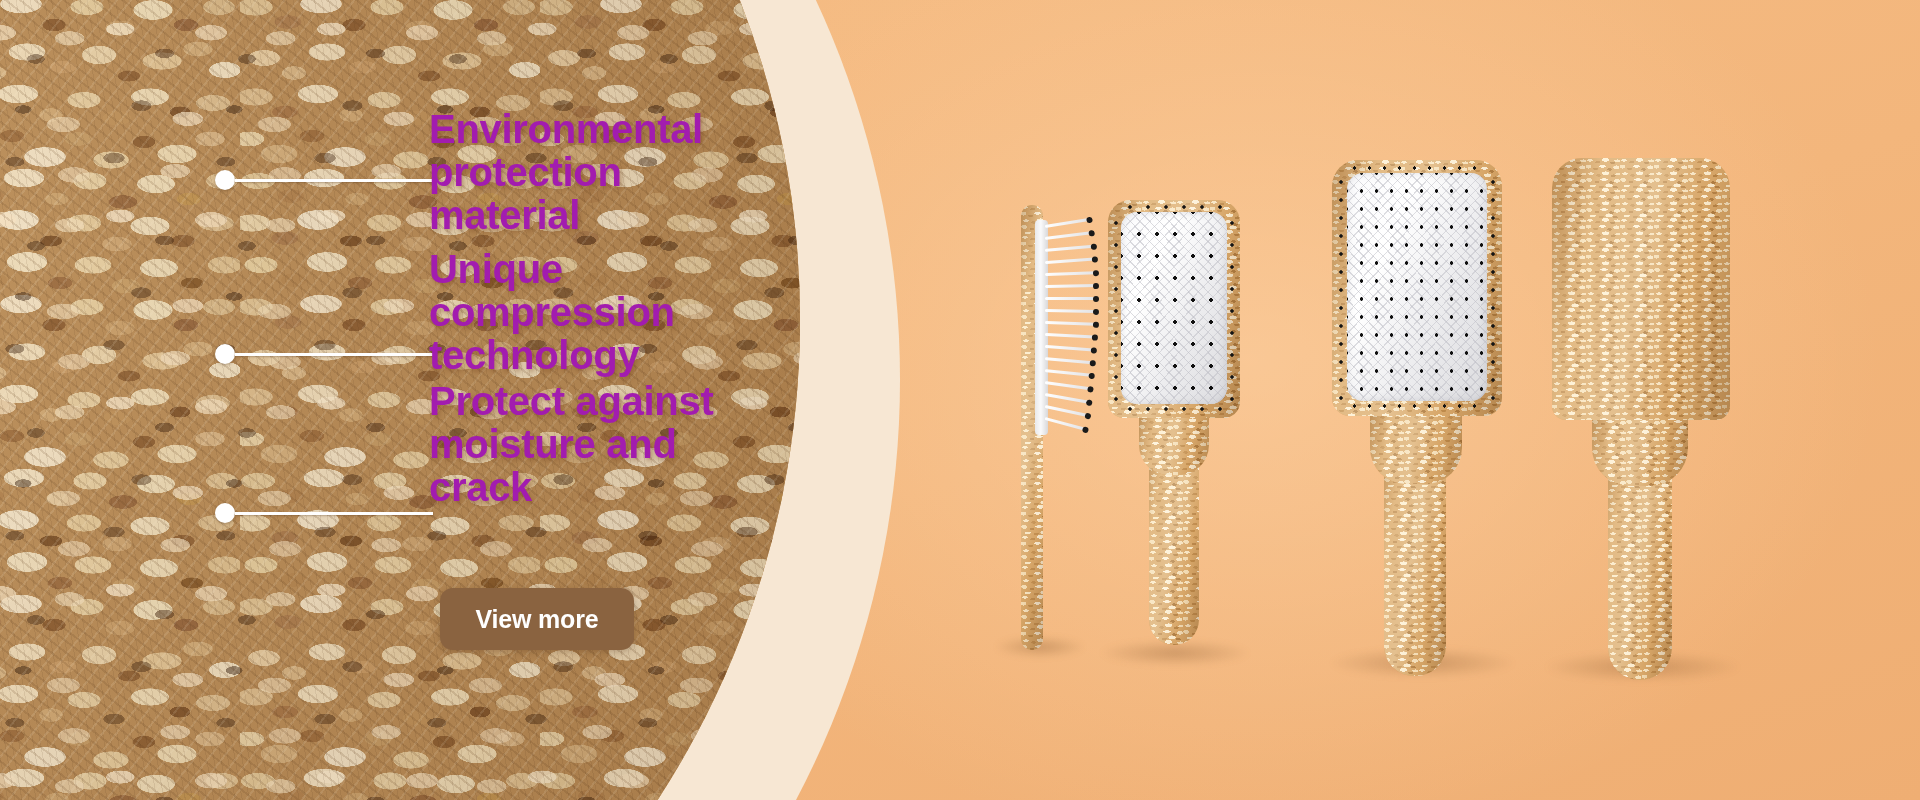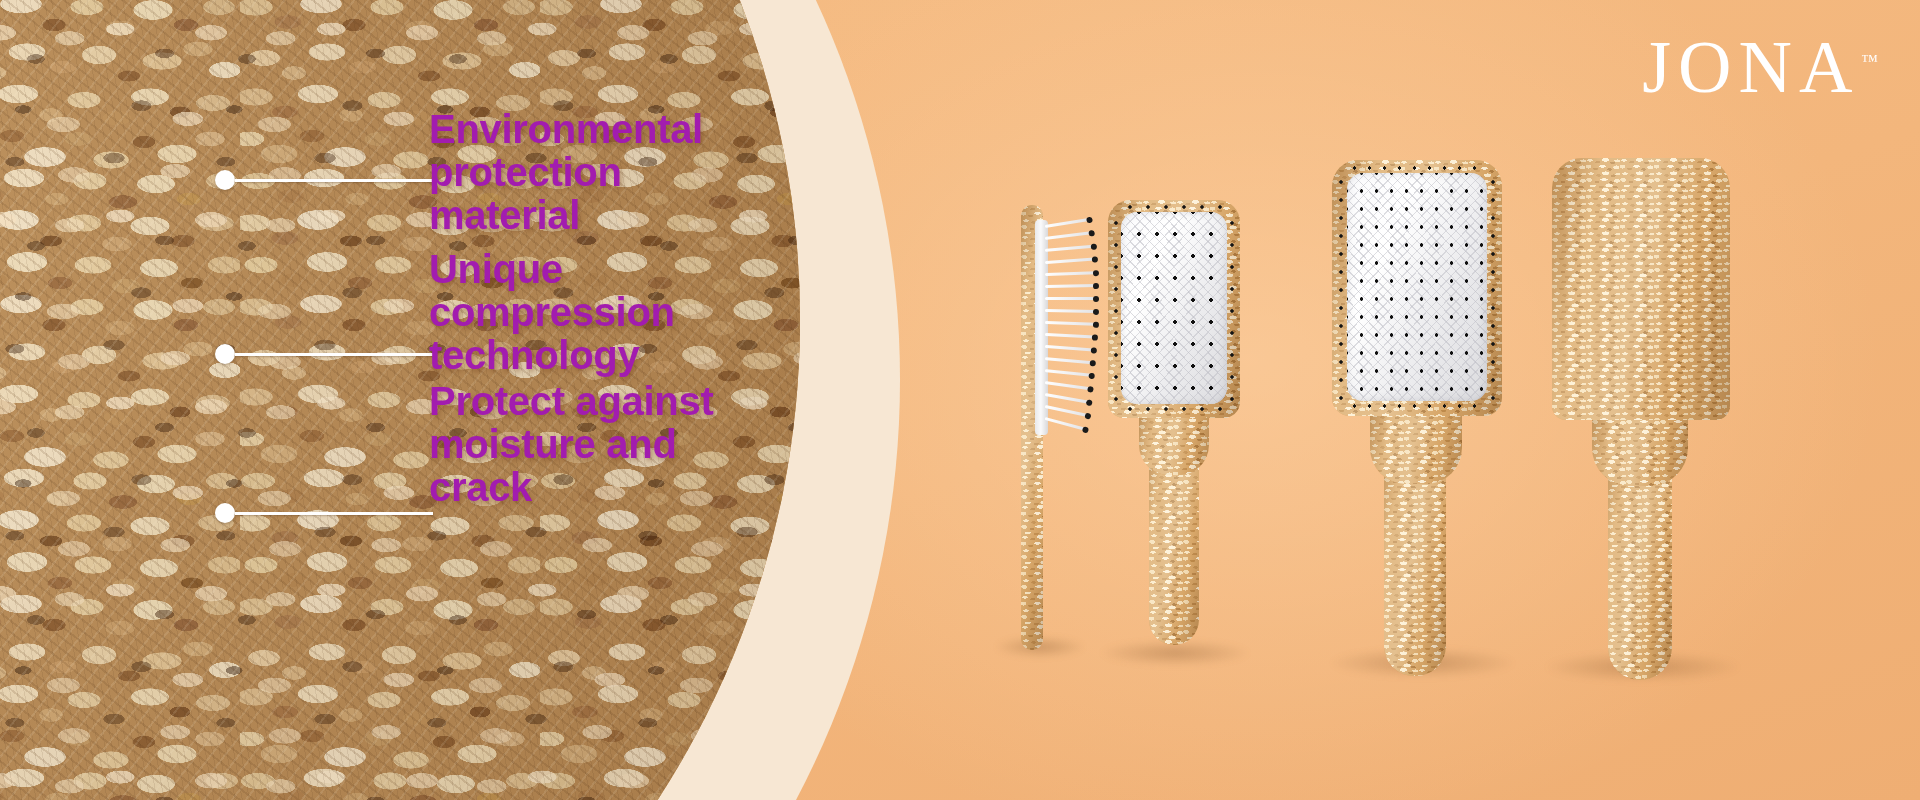--- a/index.html
+++ b/index.html
@@ -415,9 +415,6 @@
   </div>
 
 
-  <div class="logo">
-    <span>JONA</span><span class="tm">™</span>
-  </div>
 
   <div class="brushes">
 

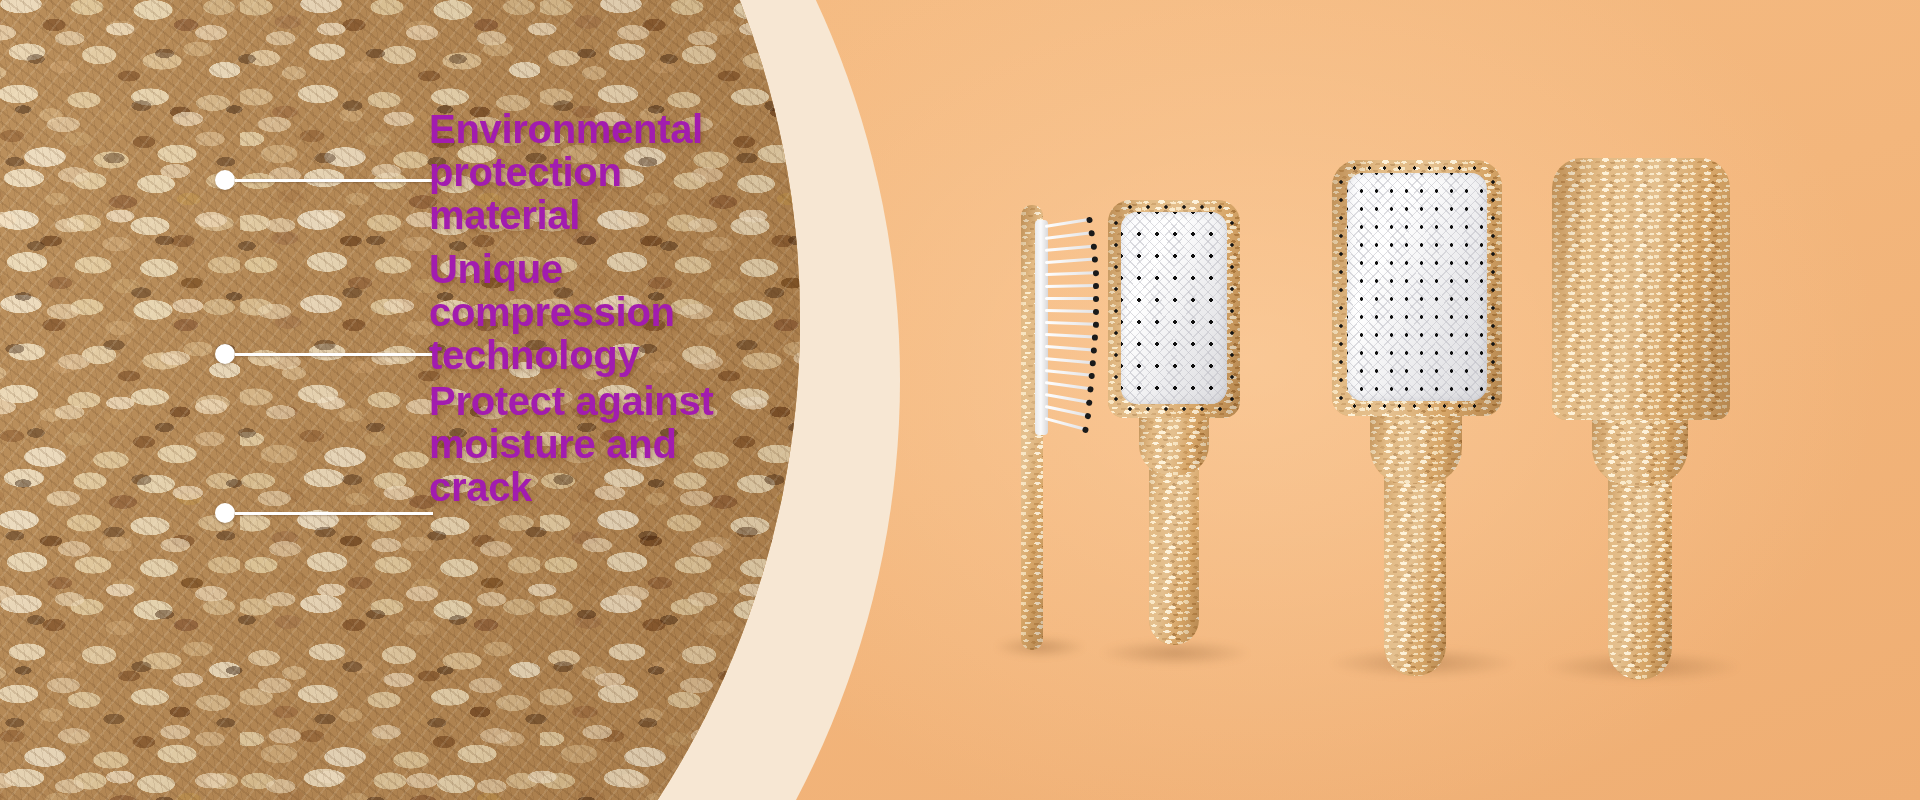--- a/index.html
+++ b/index.html
@@ -414,6 +414,7 @@
 
   </div>
 
+  <button class="cta">View more</button>
 
 
   <div class="brushes">

